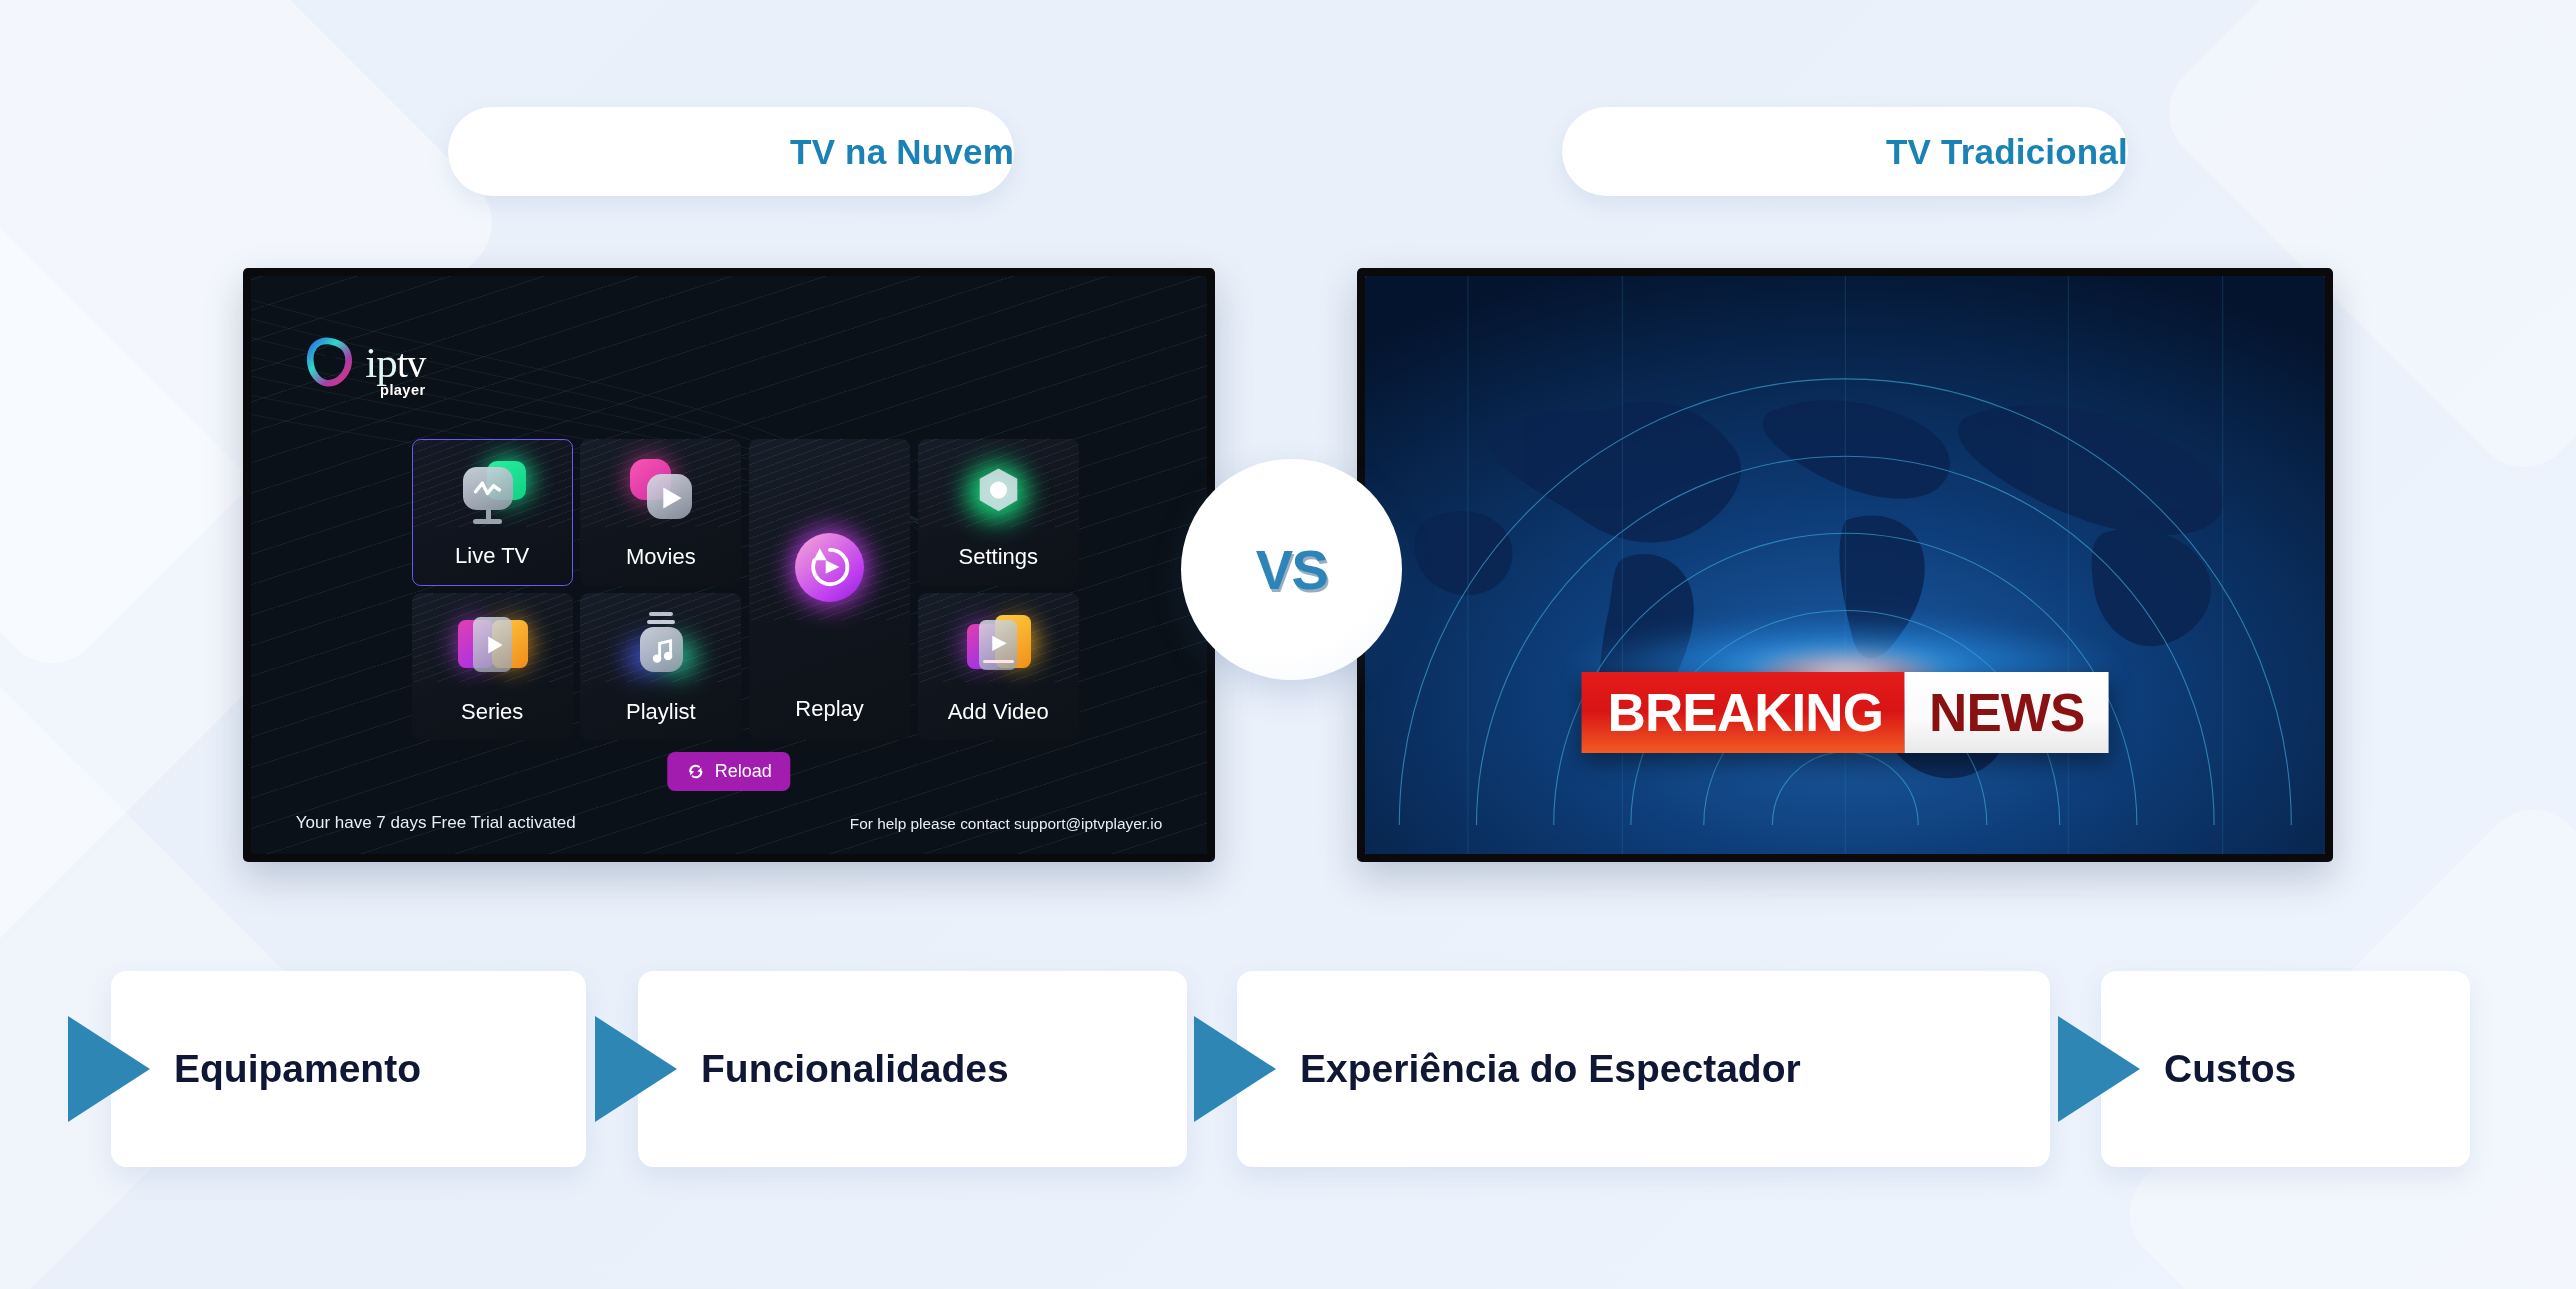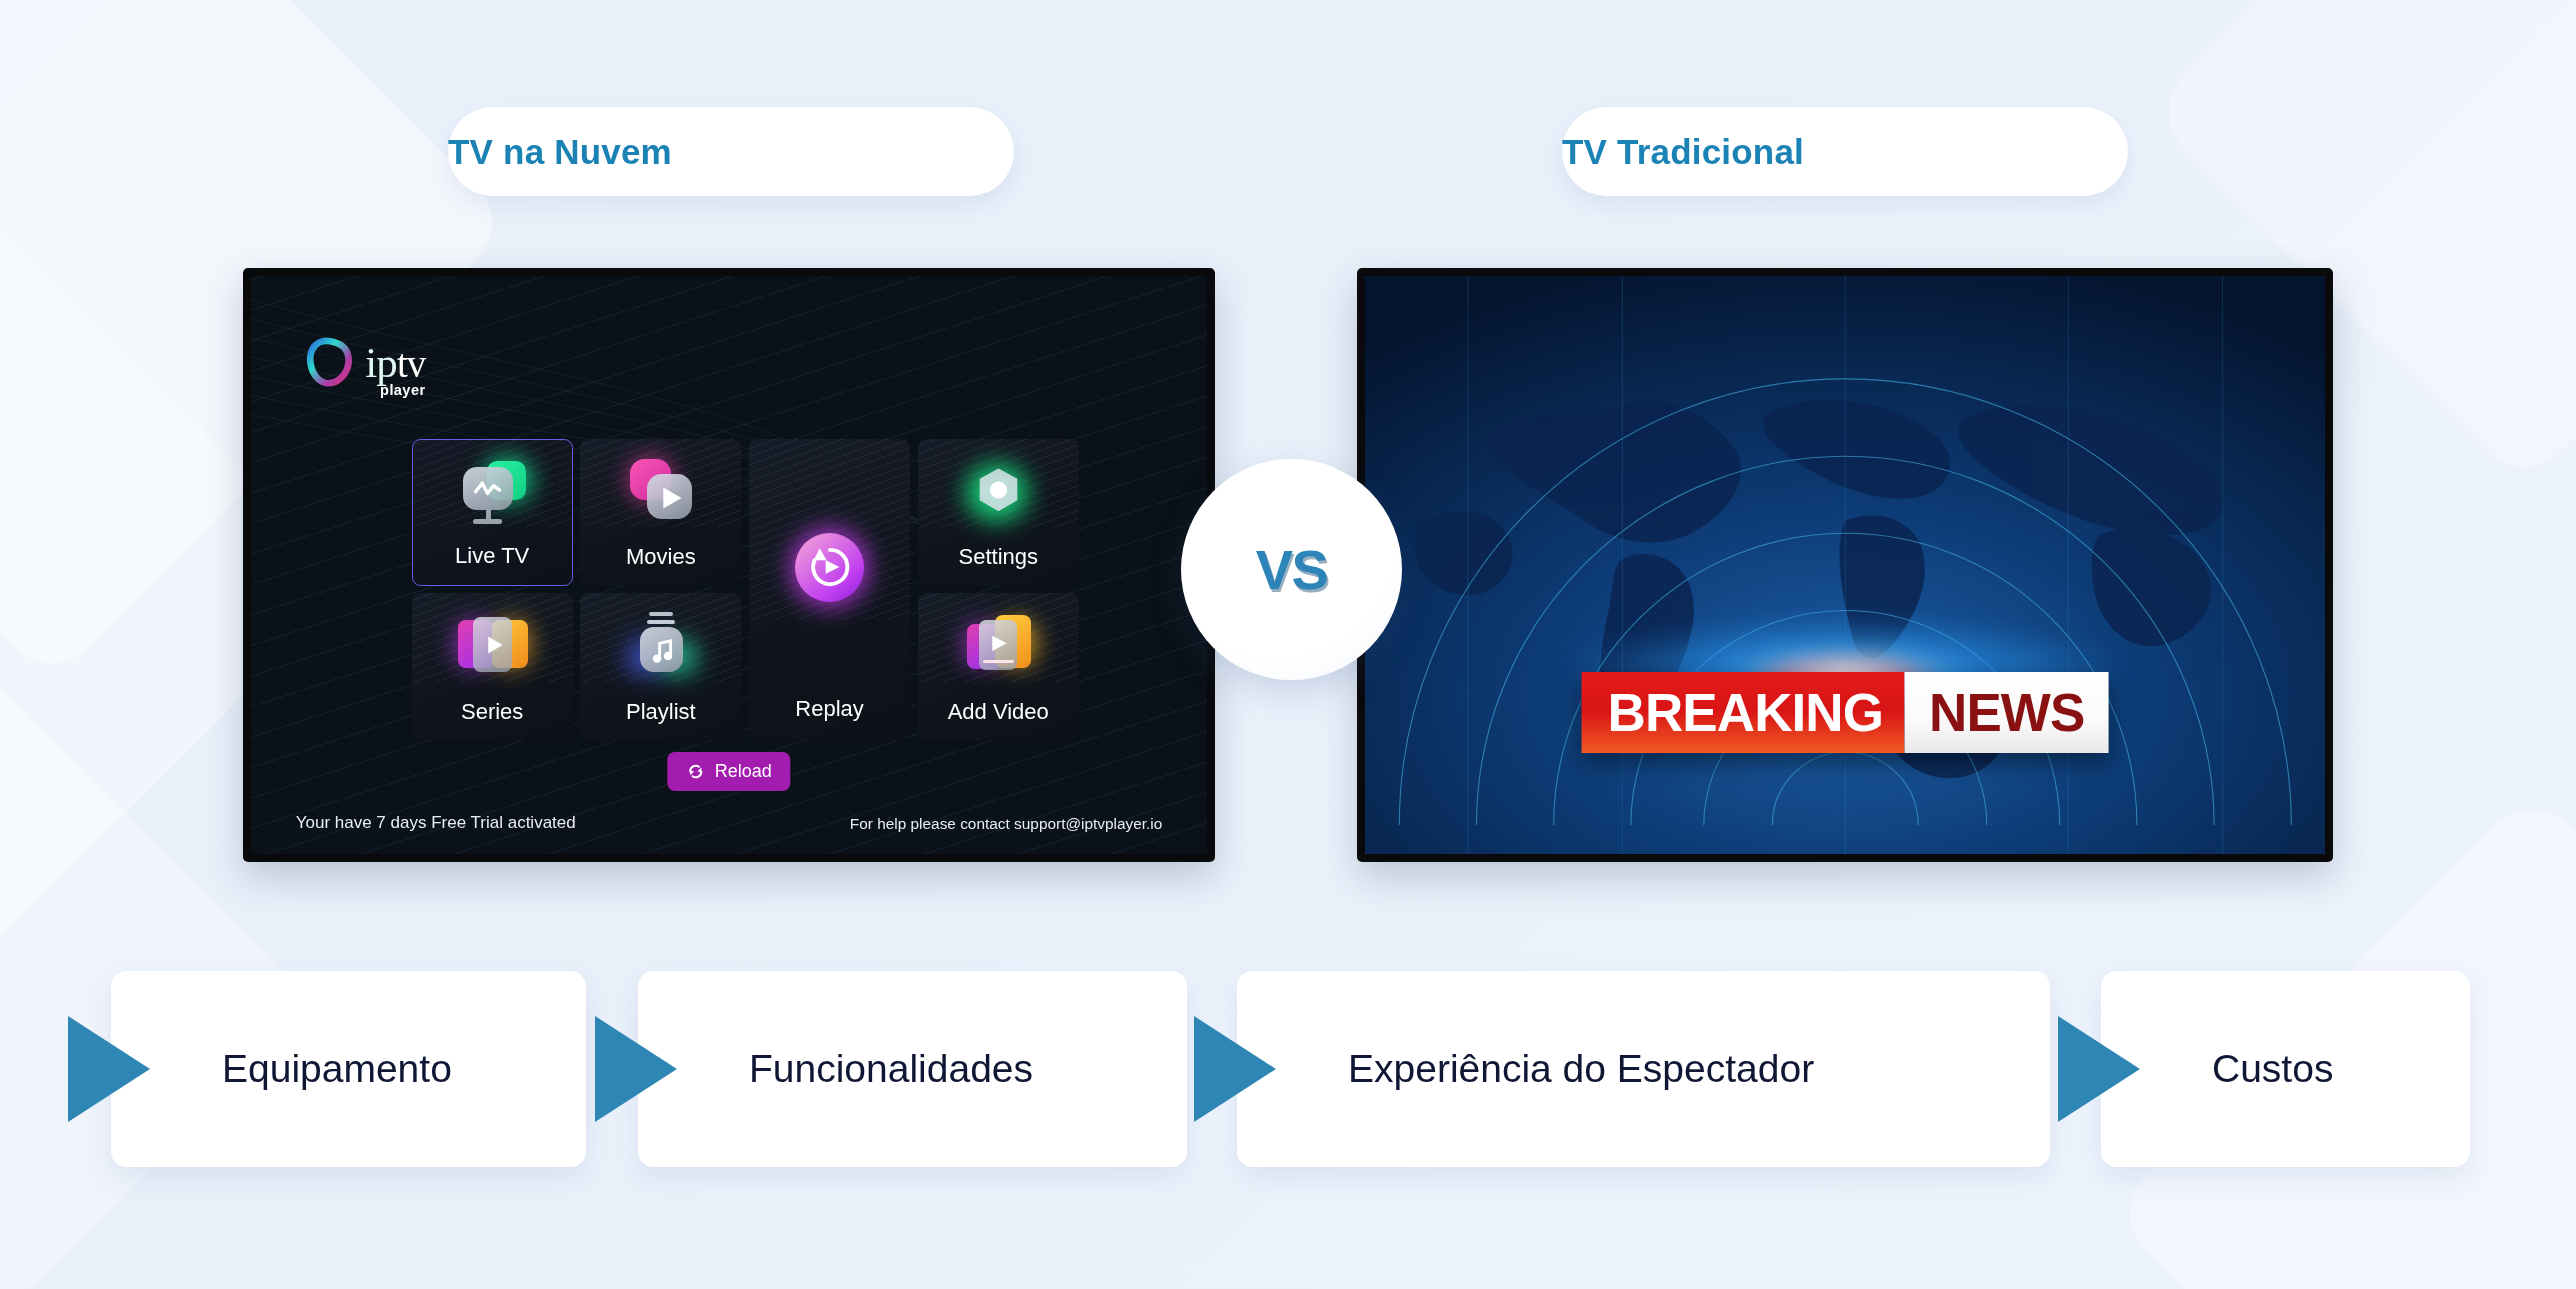--- a/index.html
+++ b/index.html
@@ -36,7 +36,7 @@
     height: 89px;
     background: #ffffff;
     border-radius: 51px;
-    display: flex; align-items: center; justify-content: flex-start;
+    display: flex; align-items: center; justify-content: flex-end;
     box-shadow: 0 8.6px 22px rgba(60,100,160,.10);
     color: #1b82b5;
     font-size: 35px;

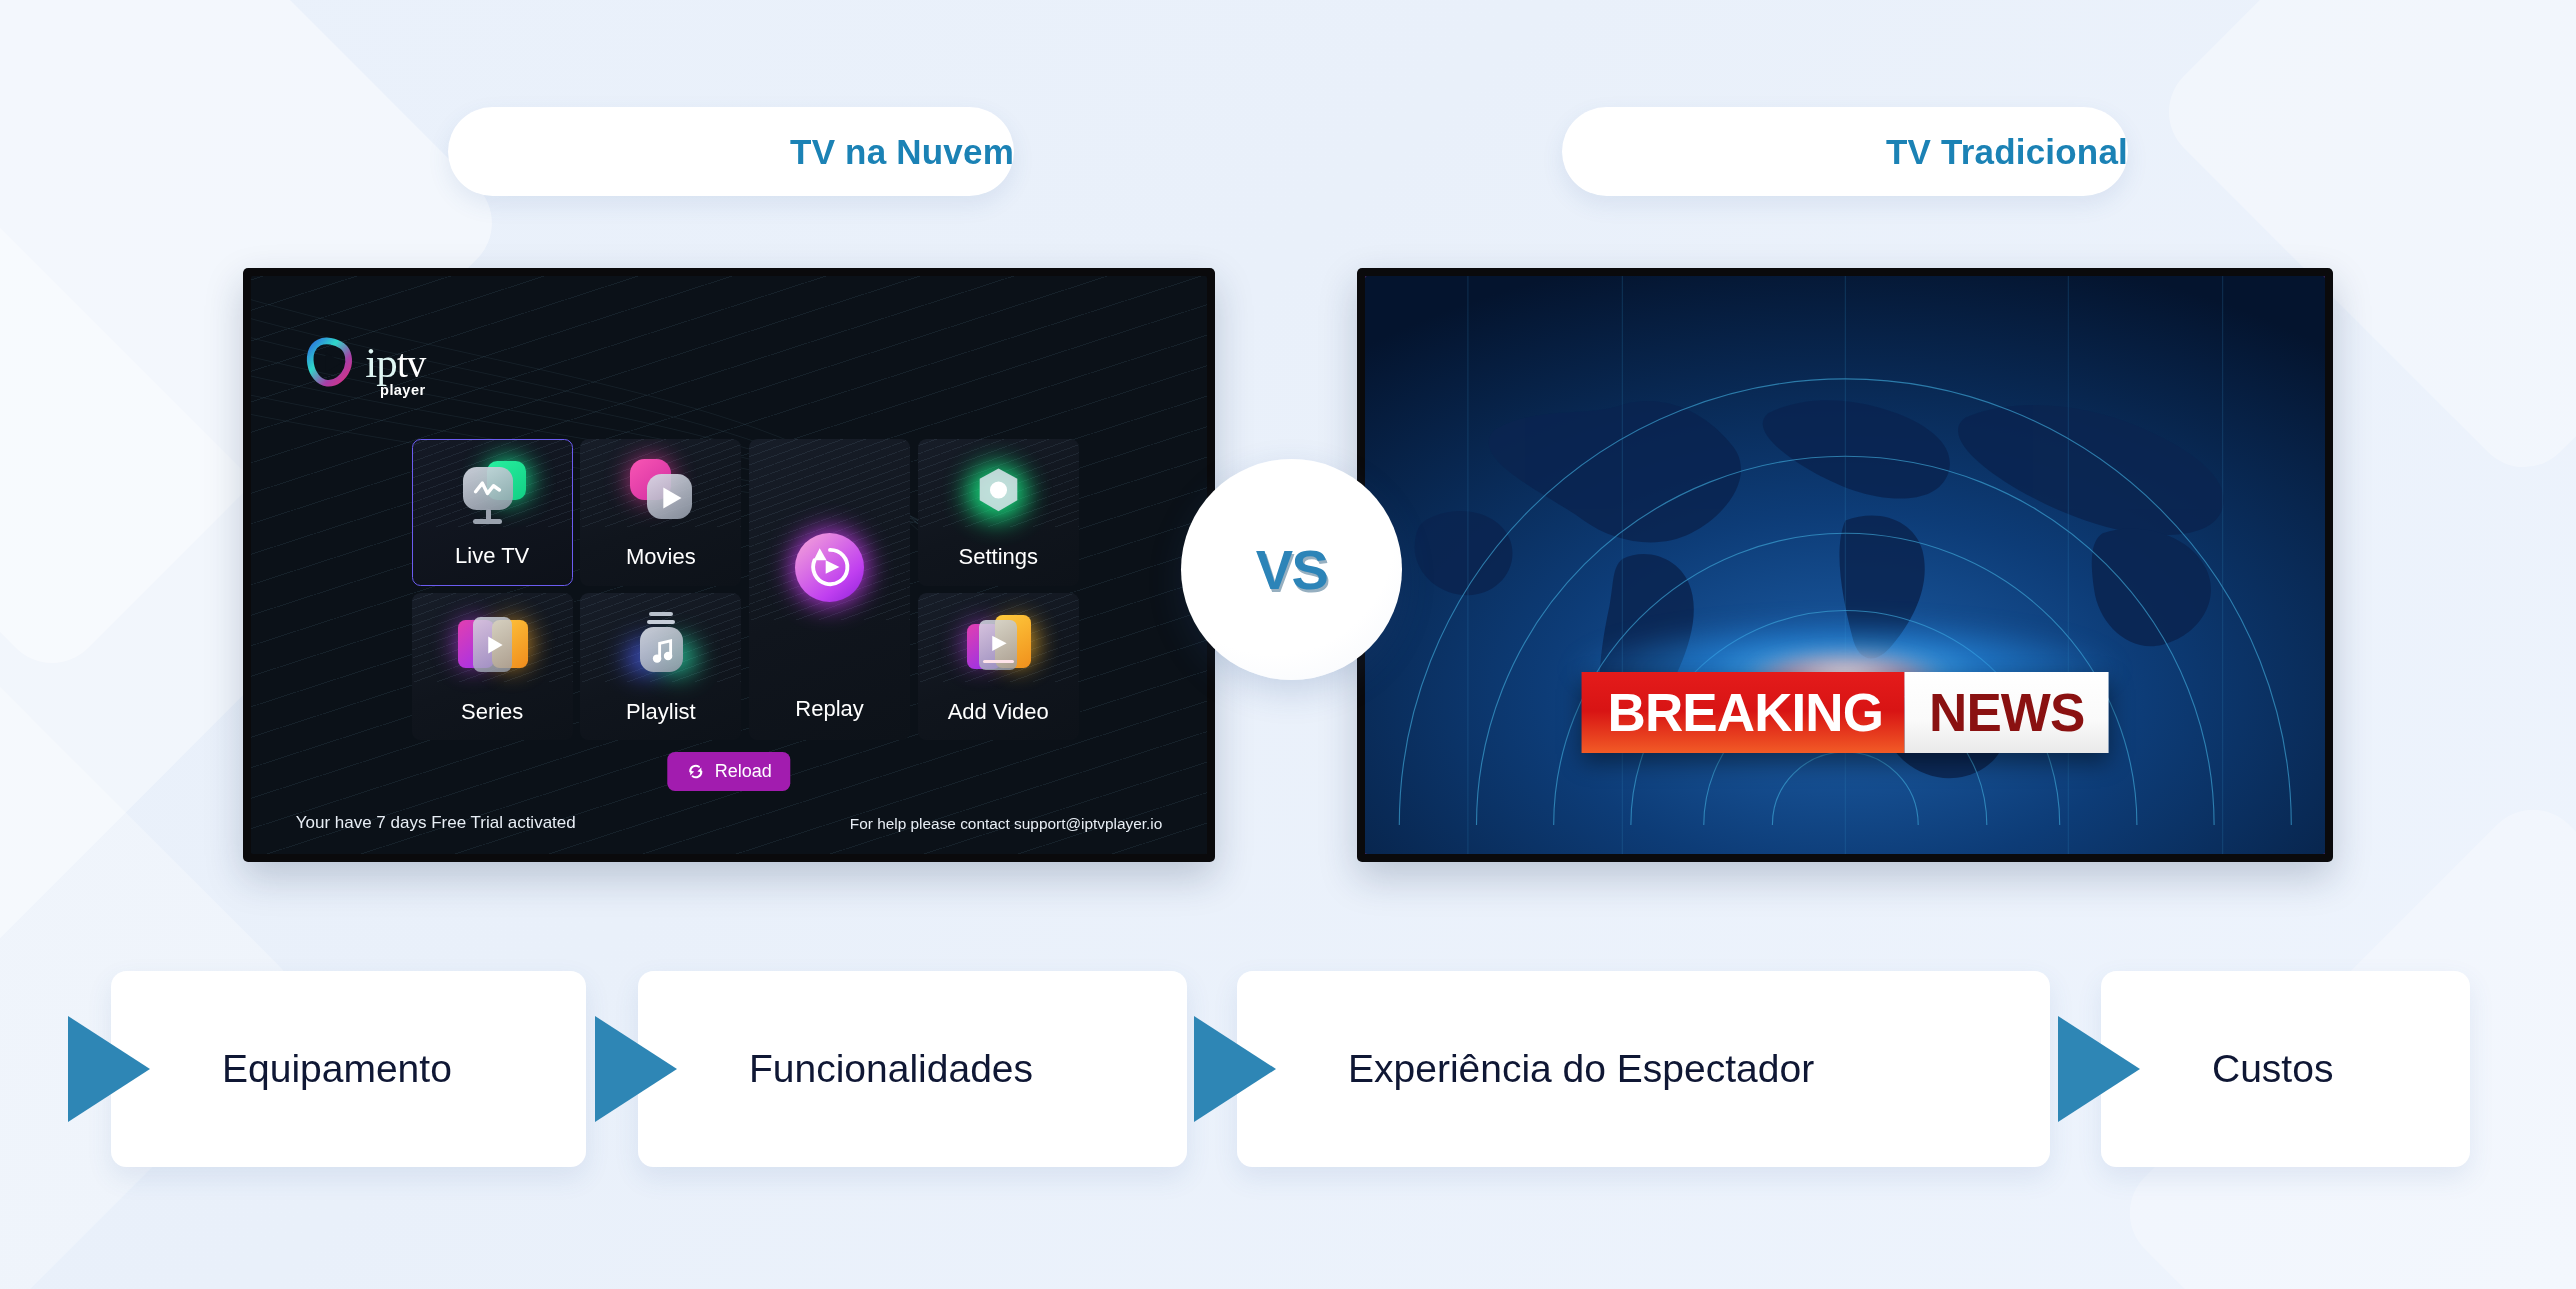--- a/index.html
+++ b/index.html
@@ -193,8 +193,8 @@
     border-left: 82px solid #2e86b5;
   }
   .card-label {
-    margin-left: 111px;
-    font-size: 39px; font-weight: 400; color: #0f1734;
+    margin-left: 63px;
+    font-size: 39px; font-weight: 700; color: #0f1734;
     white-space: nowrap;
   }
   .card-0 { left: 111px; width: 475px; }

